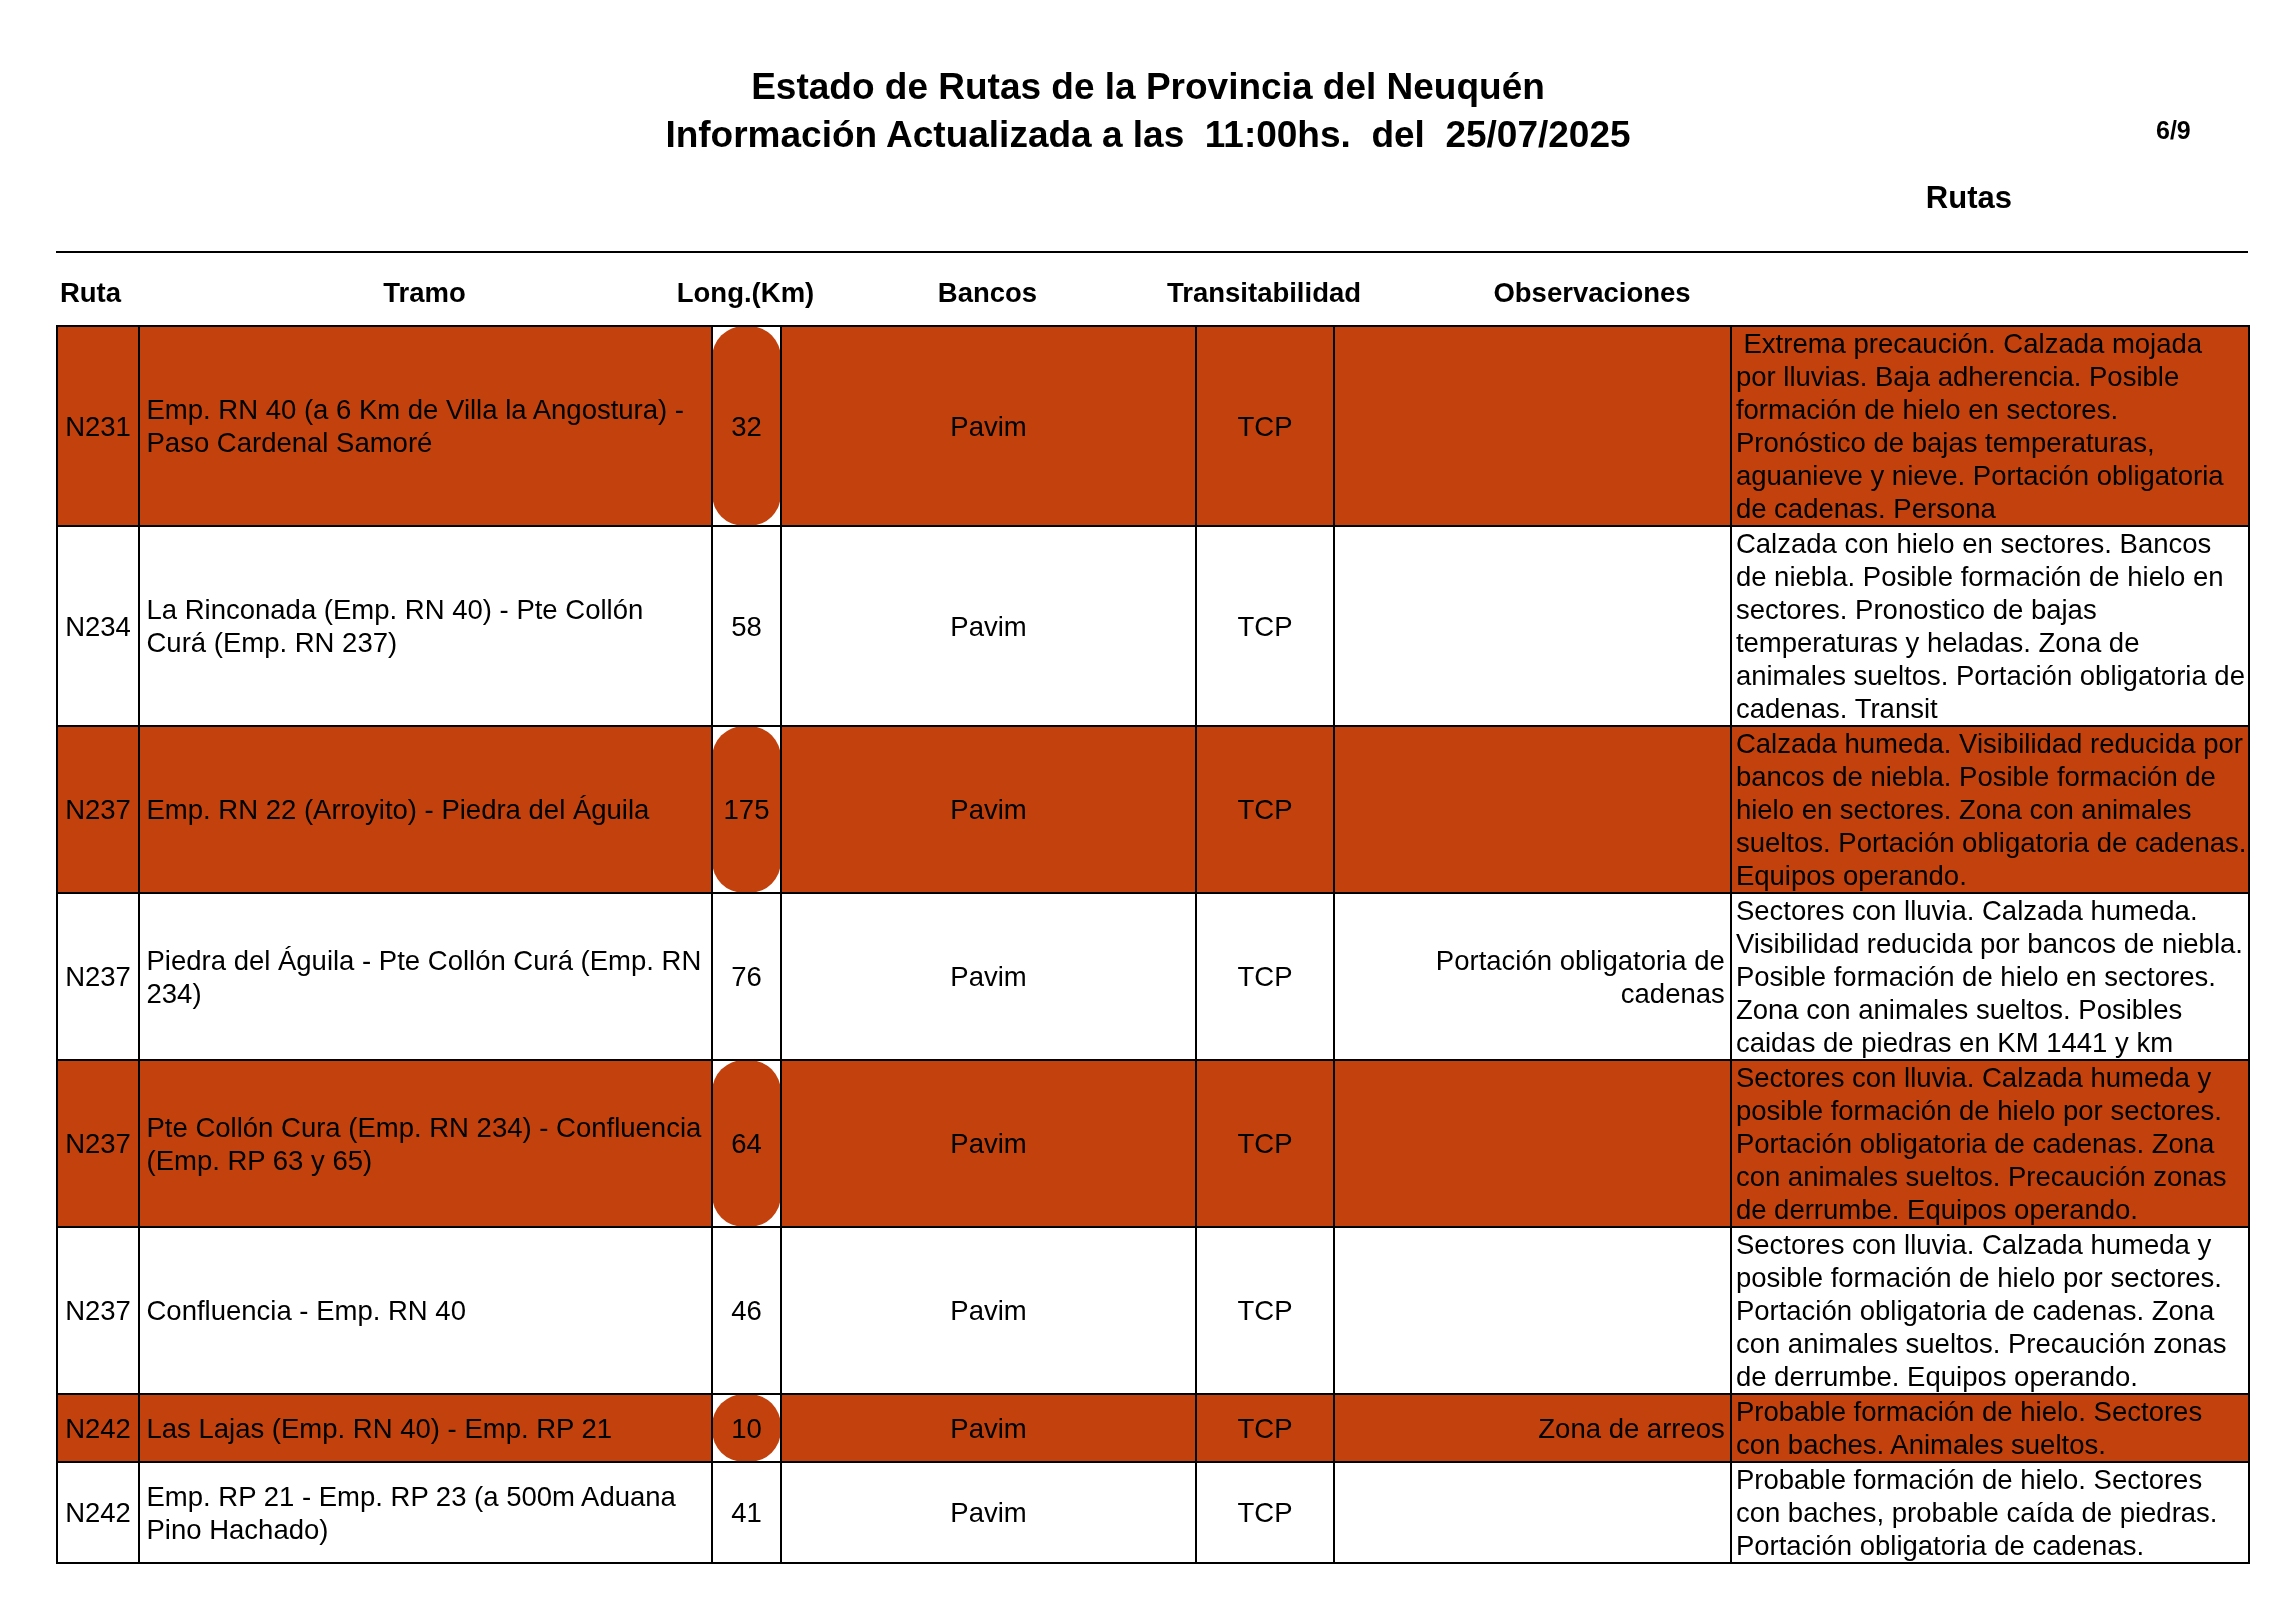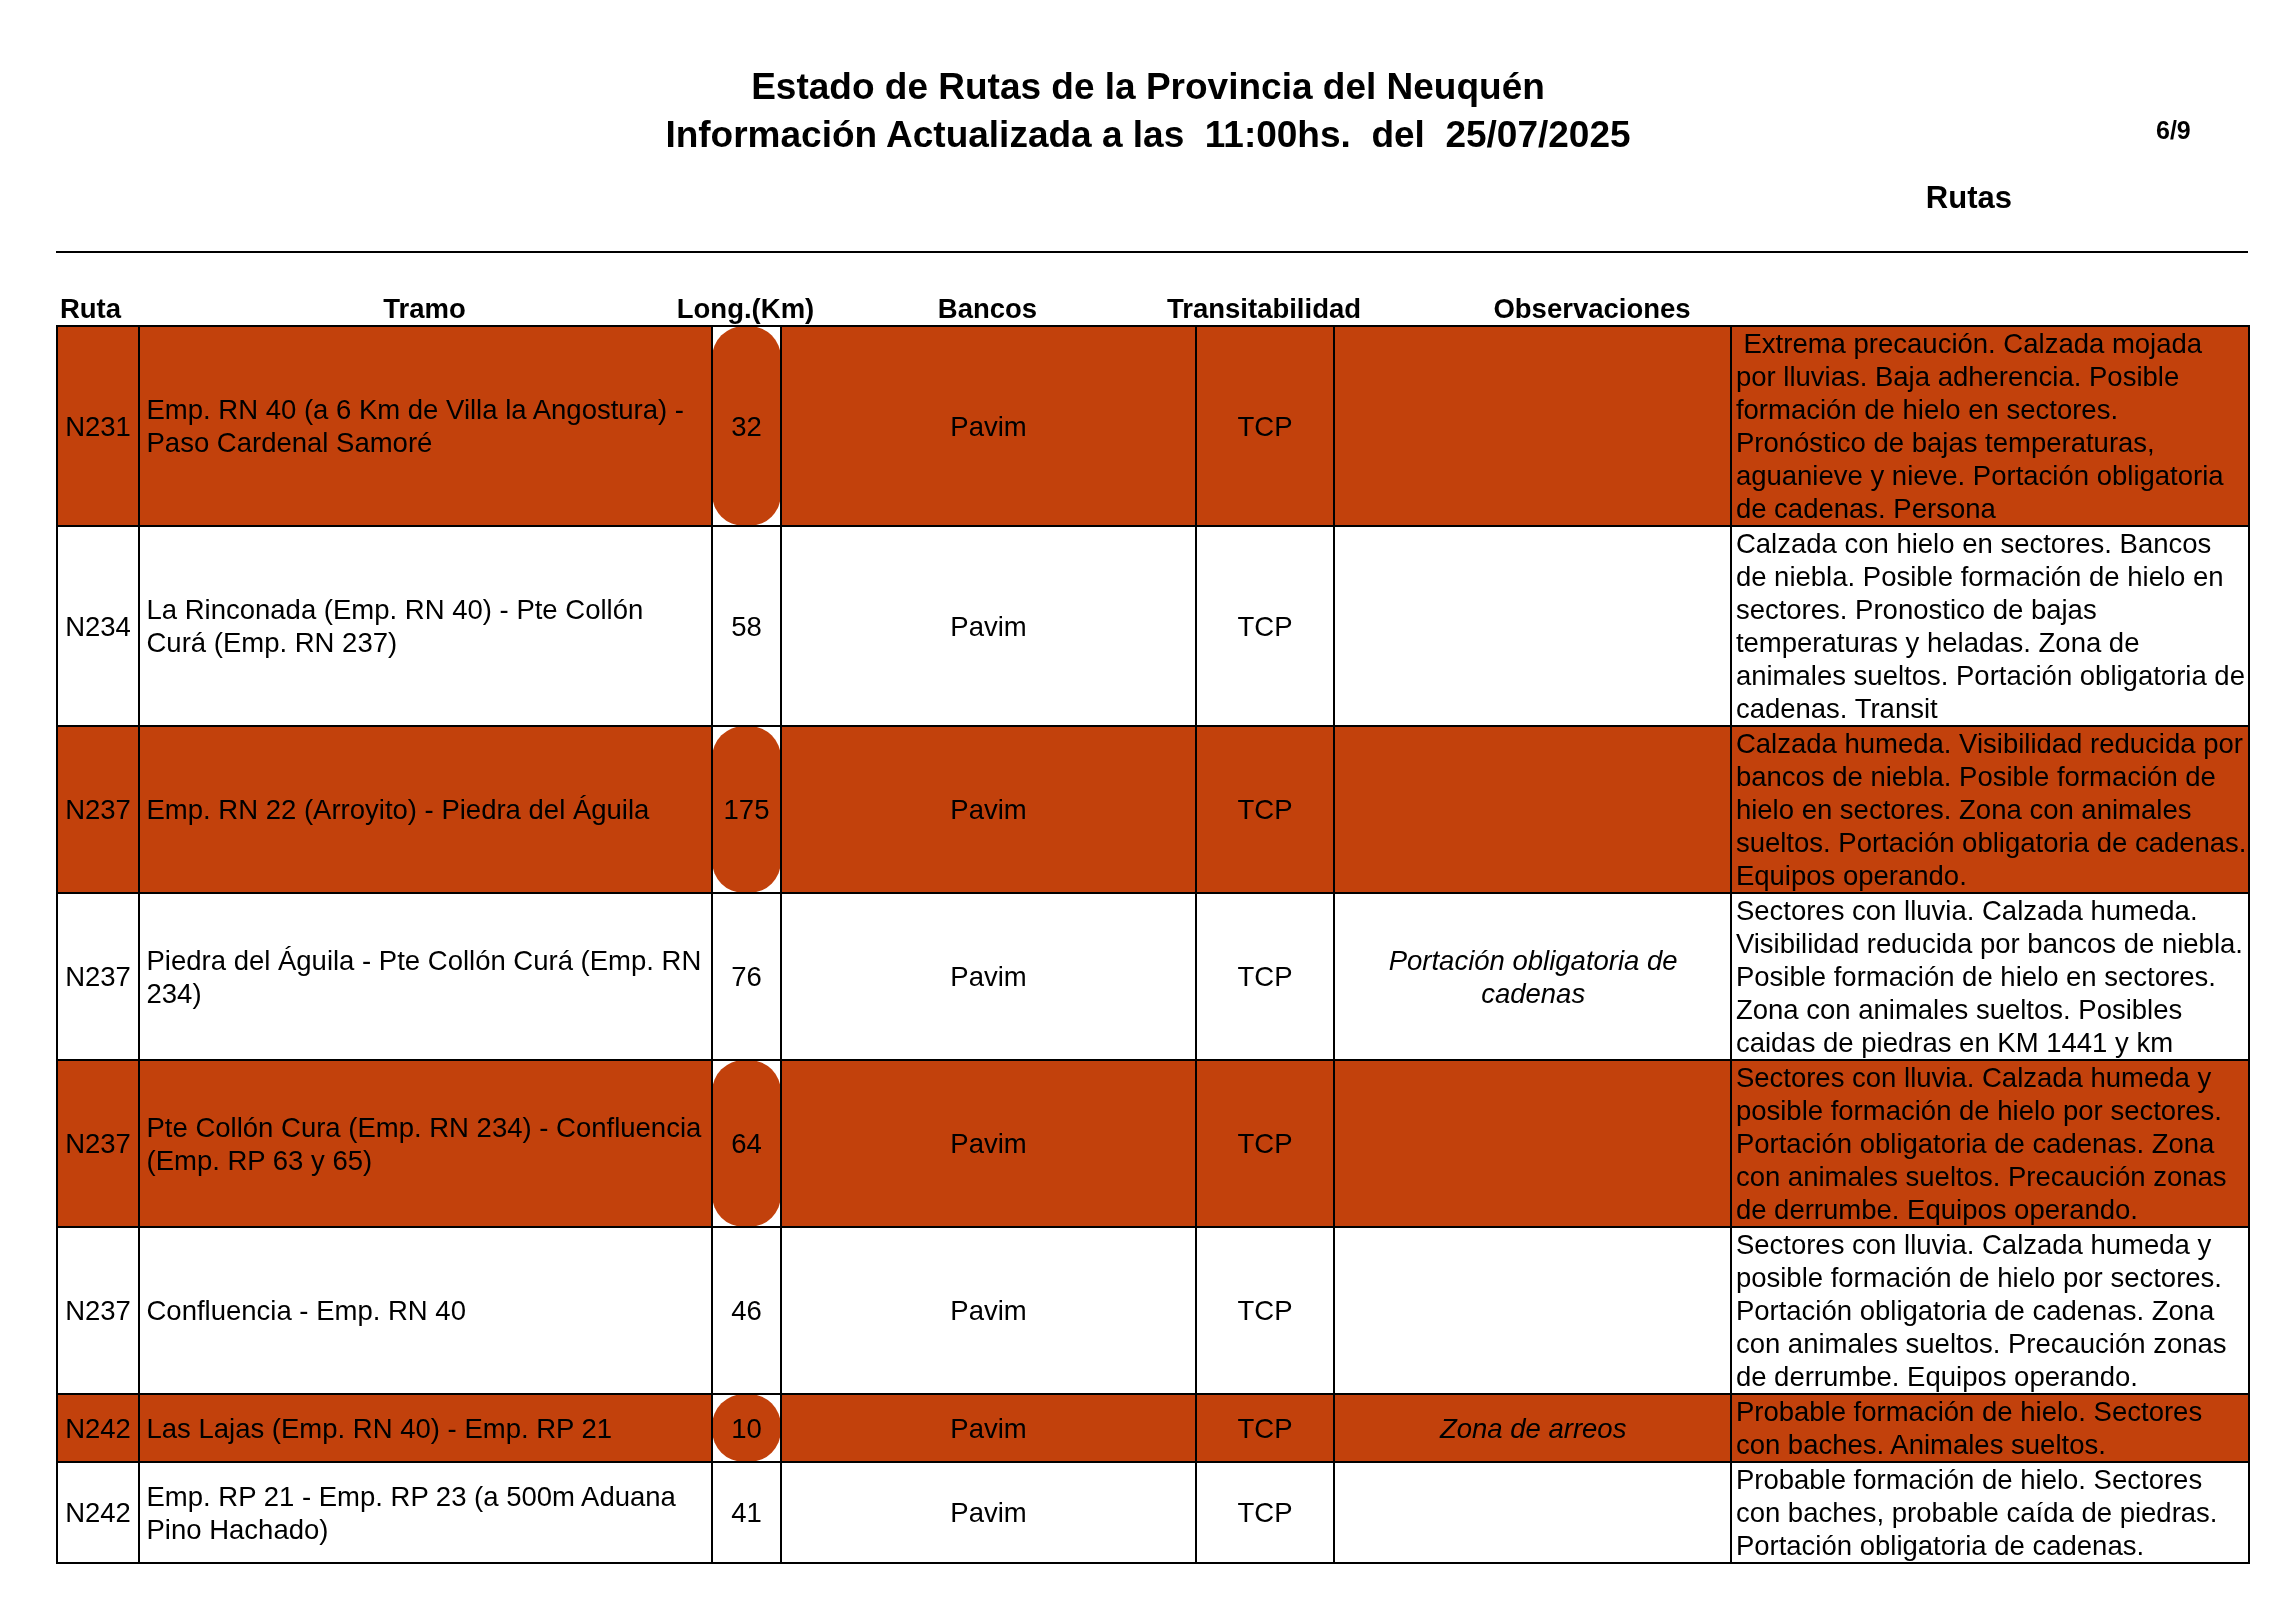--- a/index.html
+++ b/index.html
@@ -34,7 +34,7 @@
   }
 
   .col-headers {
-    position: absolute; top: 276px; left: 56px; width: 2192px; height: 65px;
+    position: absolute; top: 260px; left: 56px; width: 2192px; height: 65px;
     display: flex; font-weight: bold; font-size: 27.5px;
   }
   .hc { display: flex; align-items: center; justify-content: center; white-space: nowrap; flex: 0 0 auto; }

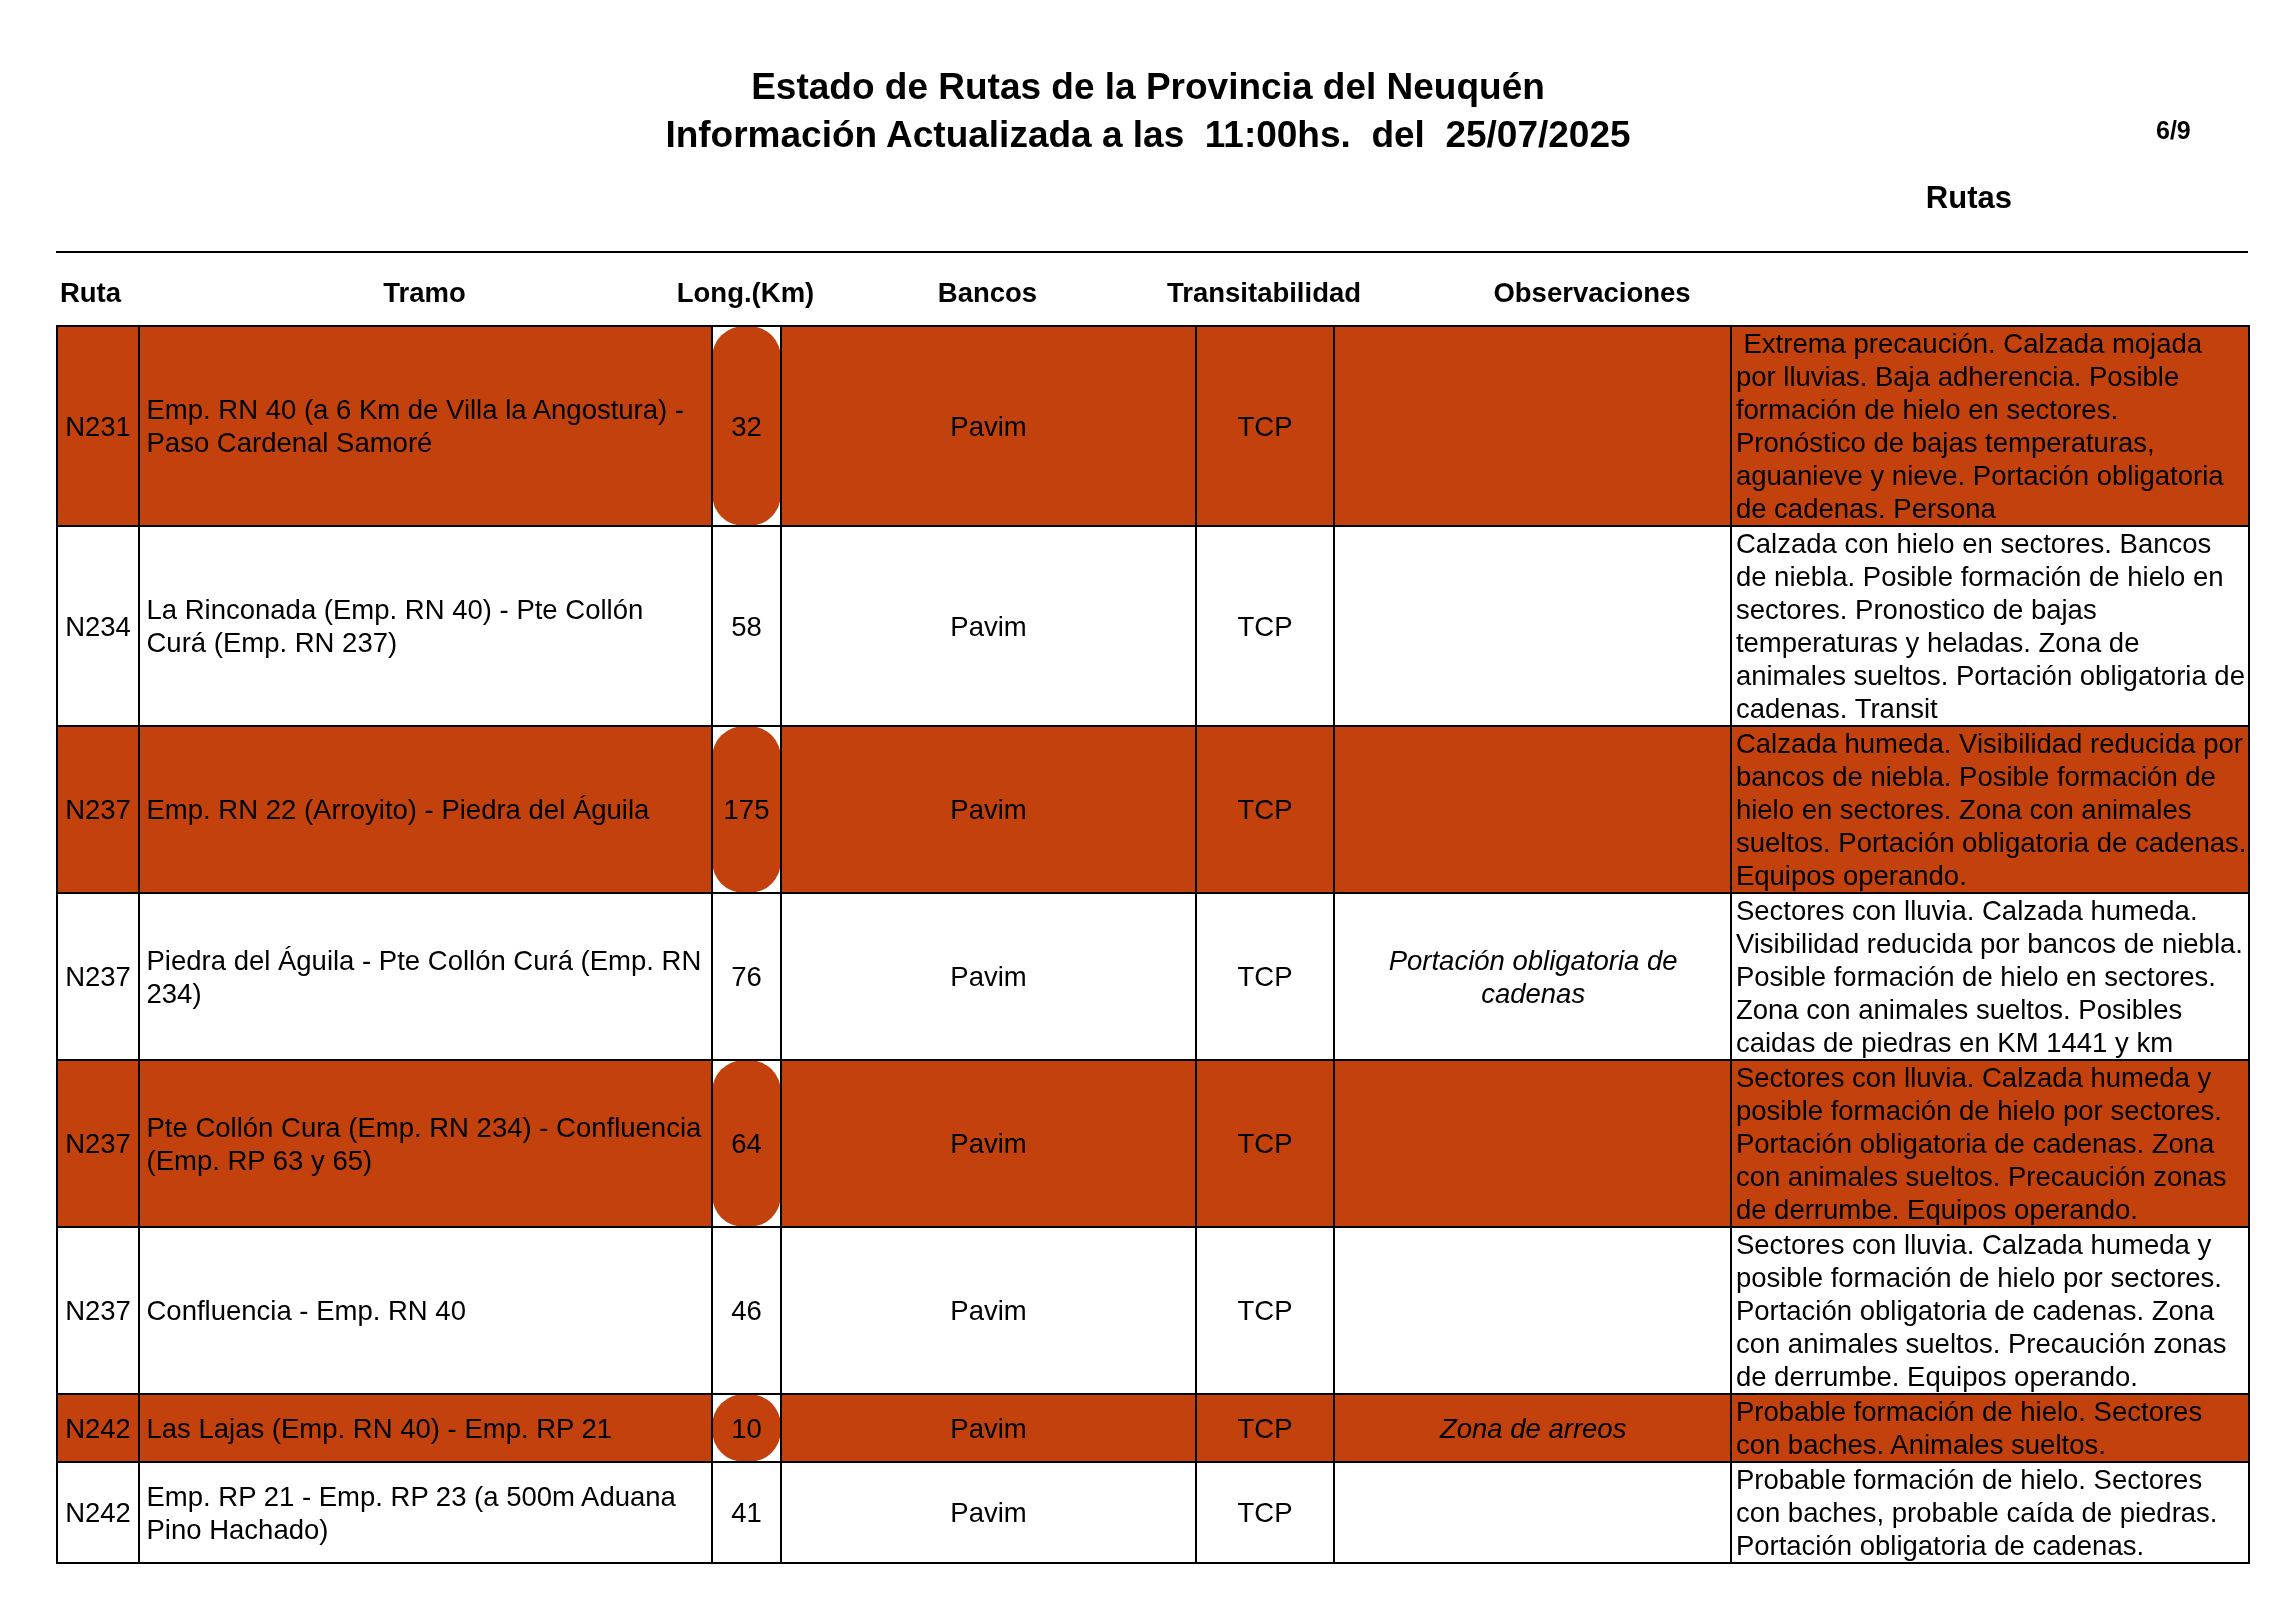--- a/index.html
+++ b/index.html
@@ -63,7 +63,7 @@
   td.c-long    { text-align: center; border-radius: 32px; }
   td.c-calzada { text-align: center; }
   td.c-trans   { text-align: center; }
-  td.c-seccion { text-align: center; padding: 1.3px 5.2px 1.3px 6.5px; font-style: italic; }
+  td.c-seccion { text-align: right; padding: 1.3px 5.2px 1.3px 6.5px; }
   td.c-obs     { text-align: left; padding: 0 1.3px 0 3.9px; white-space: pre-wrap; }
 </style>
 </head>

